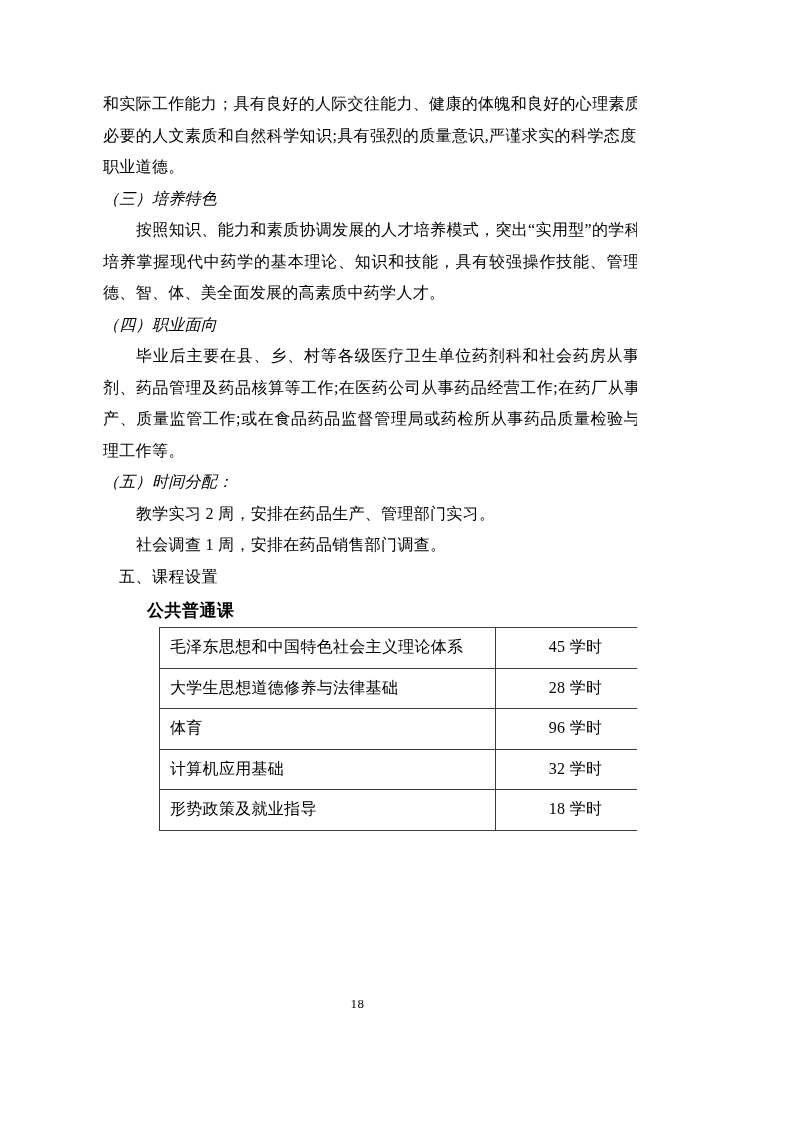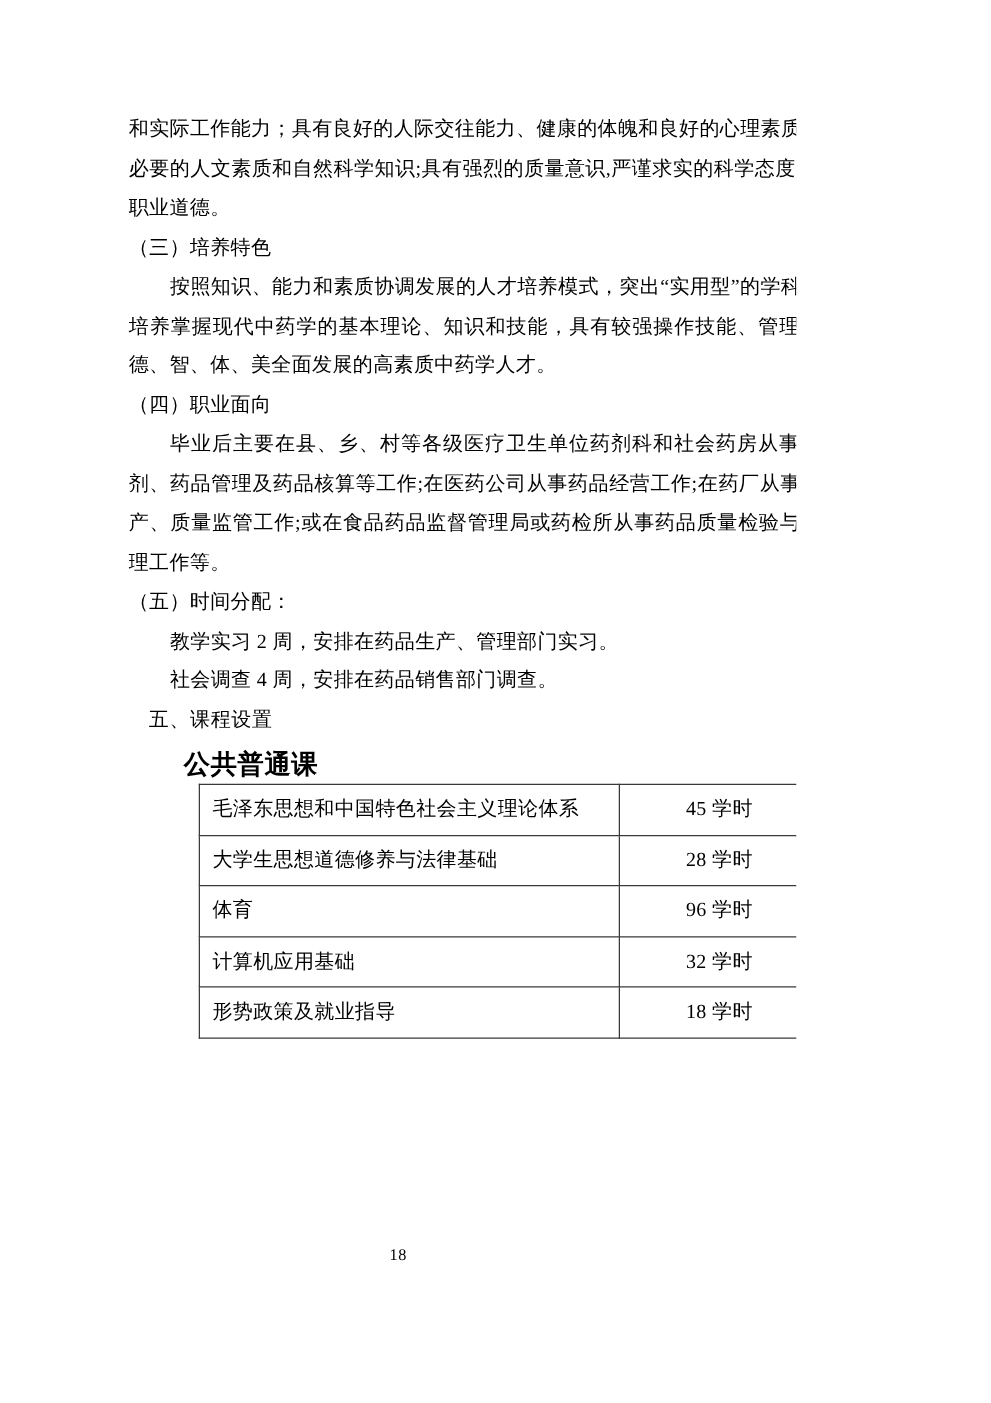--- a/index.html
+++ b/index.html
@@ -37,6 +37,7 @@
     font-size: 16px;
     line-height: 31.5px;
     letter-spacing: 0.3px;
+    font-style: italic;
   }
   .chapter-head {
     margin: 0;

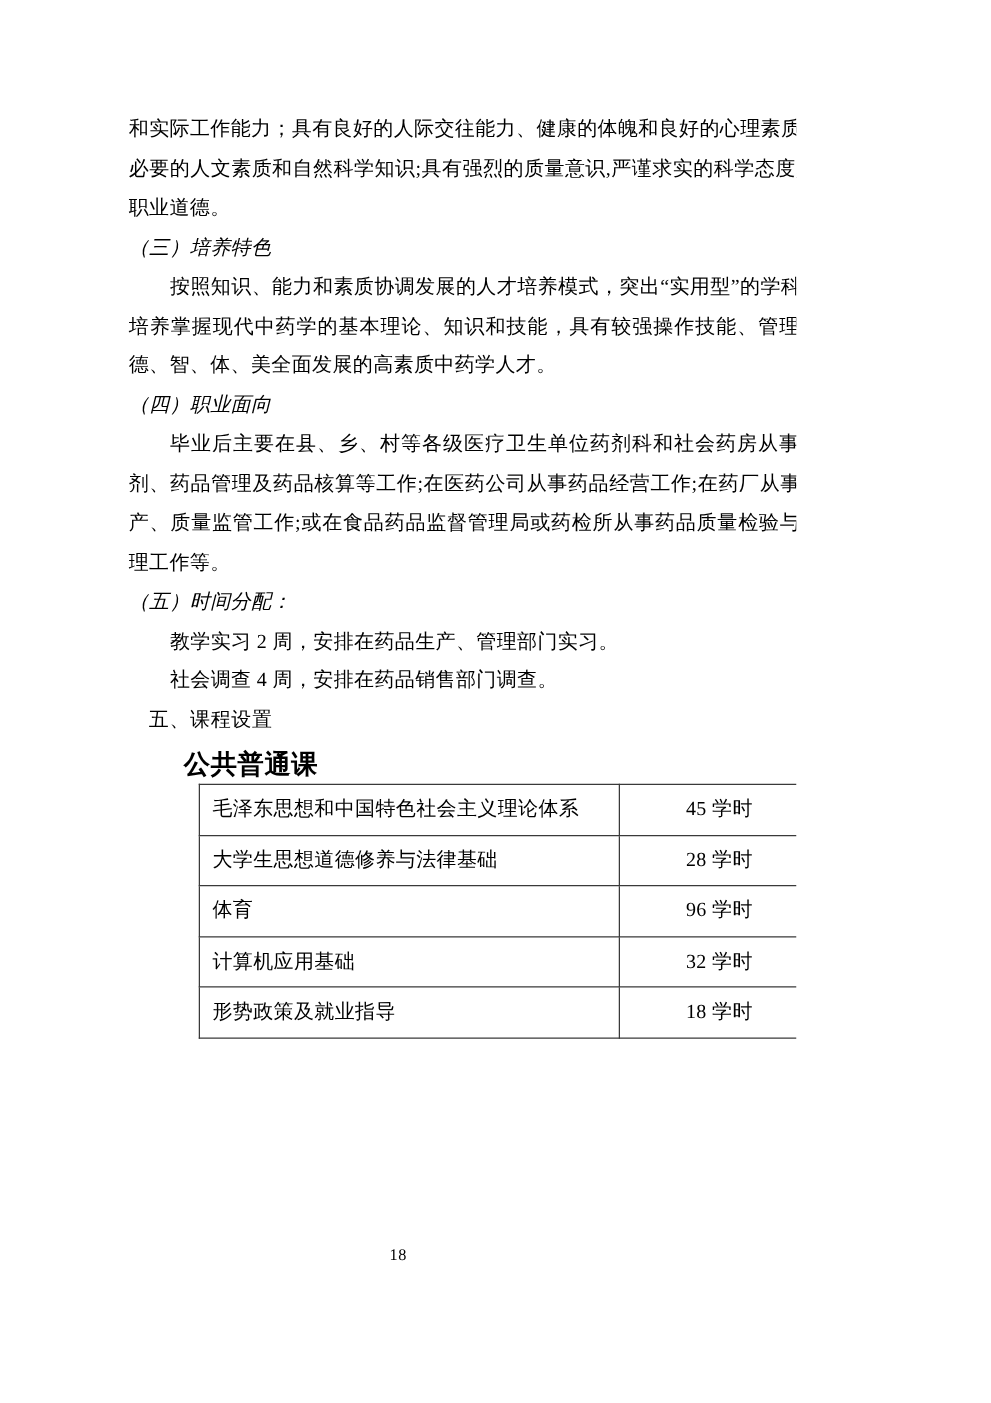--- a/index.html
+++ b/index.html
@@ -109,7 +109,7 @@
 
     <p class="para indent">教学实习 2 周，安排在药品生产、管理部门实习。</p>
 
-    <p class="para indent">社会调查 4 周，安排在药品销售部门调查。</p>
+    <p class="para indent">社会调查 1 周，安排在药品销售部门调查。</p>
 
     <p class="chapter-head">五、课程设置</p>
 

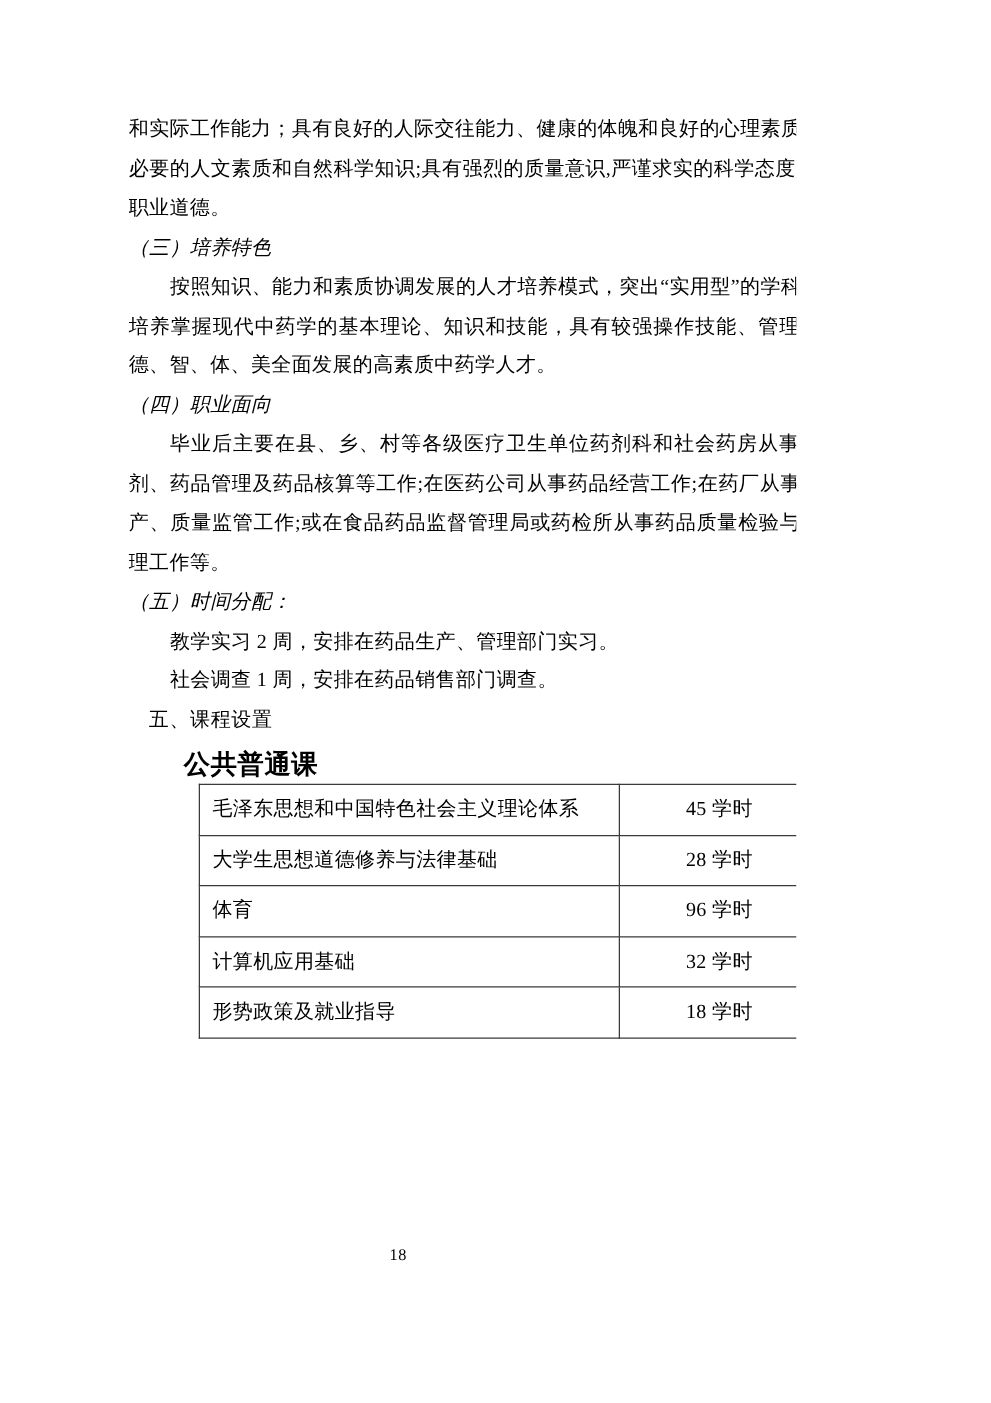--- a/index.html
+++ b/index.html
@@ -49,7 +49,7 @@
   }
   .table-caption {
     margin: 7px 0 0 44px;
-    font-size: 21px;
+    font-size: 17px;
     line-height: 24px;
     font-weight: bold;
     letter-spacing: 0.5px;

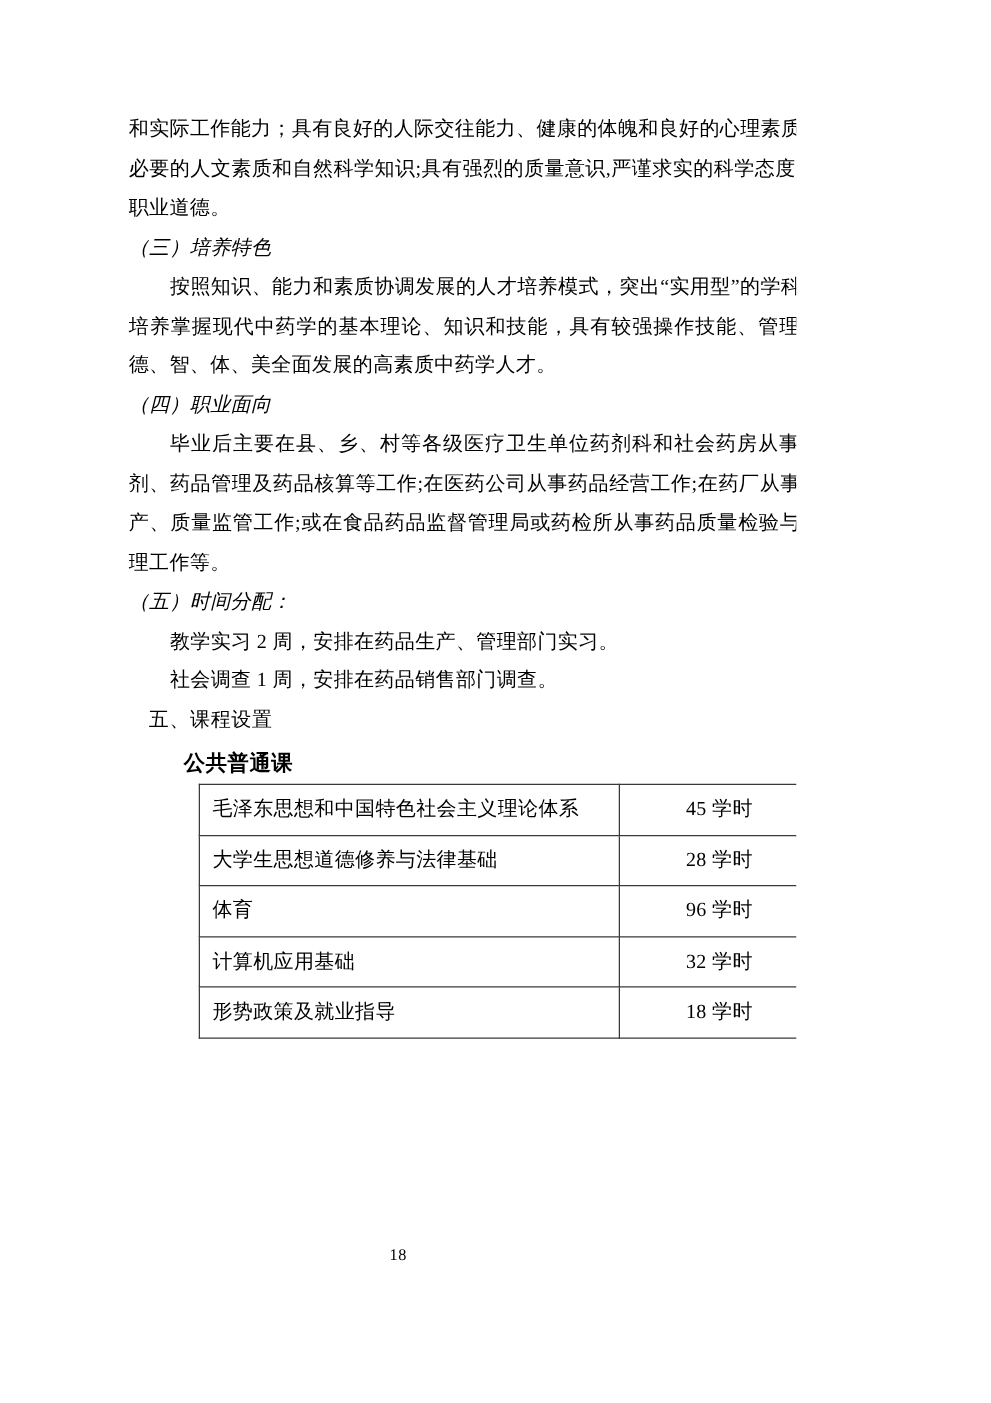--- a/index.html
+++ b/index.html
@@ -86,6 +86,7 @@
     text-align: center;
     font-size: 13px;
     letter-spacing: 0.5px;
+    padding-left: 39px;
   }
 </style>
 </head>

